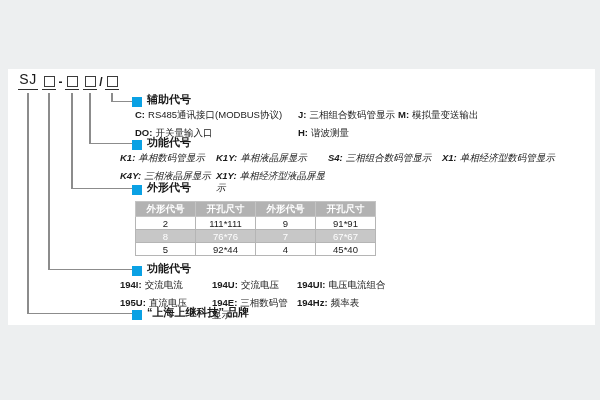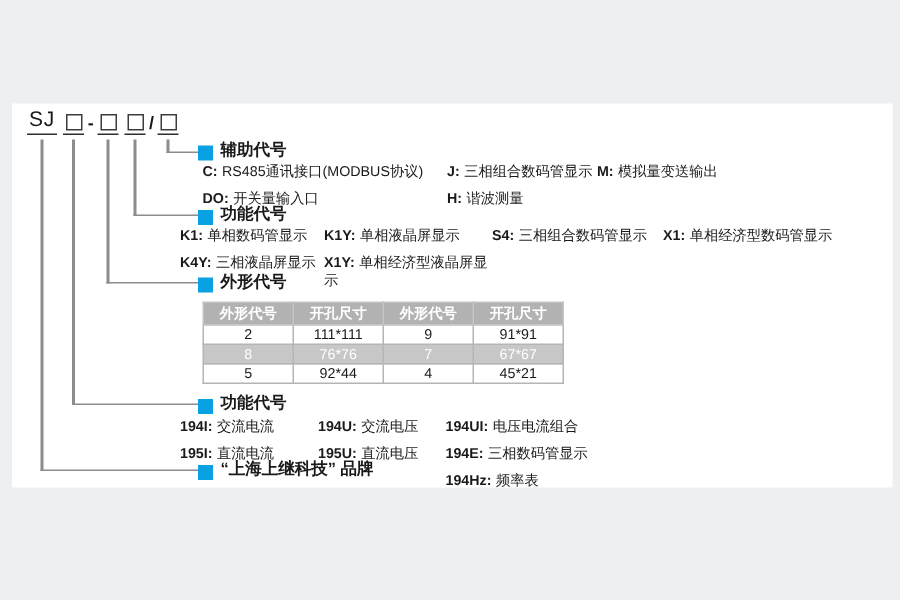--- a/index.html
+++ b/index.html
@@ -54,7 +54,7 @@
   .d-aux   { left:135px; top:109px; }
   .d-aux .grid   { grid-template-columns:163px 100px 140px; }
   .d-func1 { left:120px; top:152px; }
-  .d-func1 .grid { grid-template-columns:96px 112px 114px 155px; }
+  .d-func1 .grid { grid-template-columns:96px 112px 114px 155px;font-style:italic; }
   .d-func2 { left:120px; top:279px; }
   .d-func2 .grid { grid-template-columns:92px 85px 150px; }
   .code { font-weight:bold; margin-right:3px; }

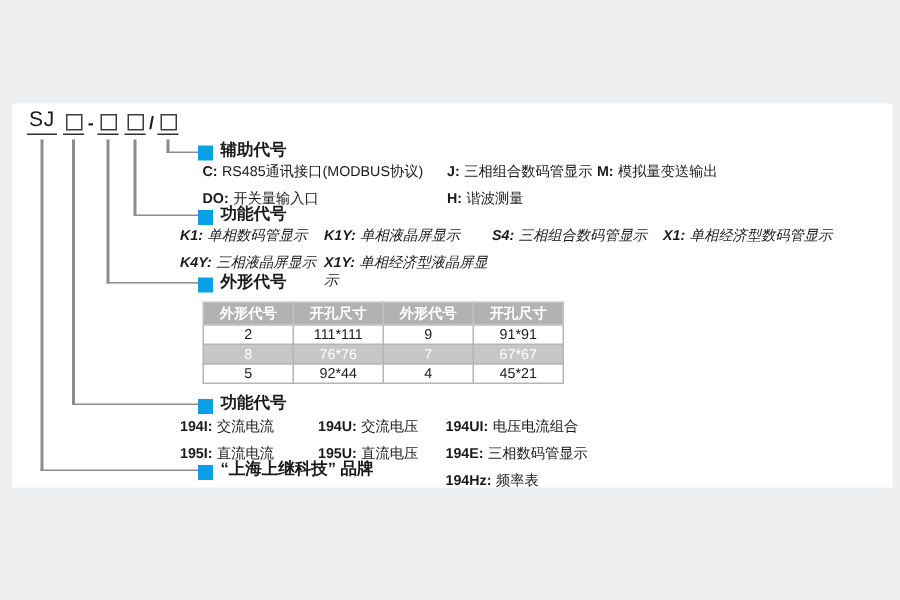--- a/index.html
+++ b/index.html
@@ -164,7 +164,7 @@
       <td>5</td>
       <td>92*44</td>
       <td>4</td>
-      <td>45*21</td>
+      <td>45*40</td>
     </tr>
   </tbody>
 </table>

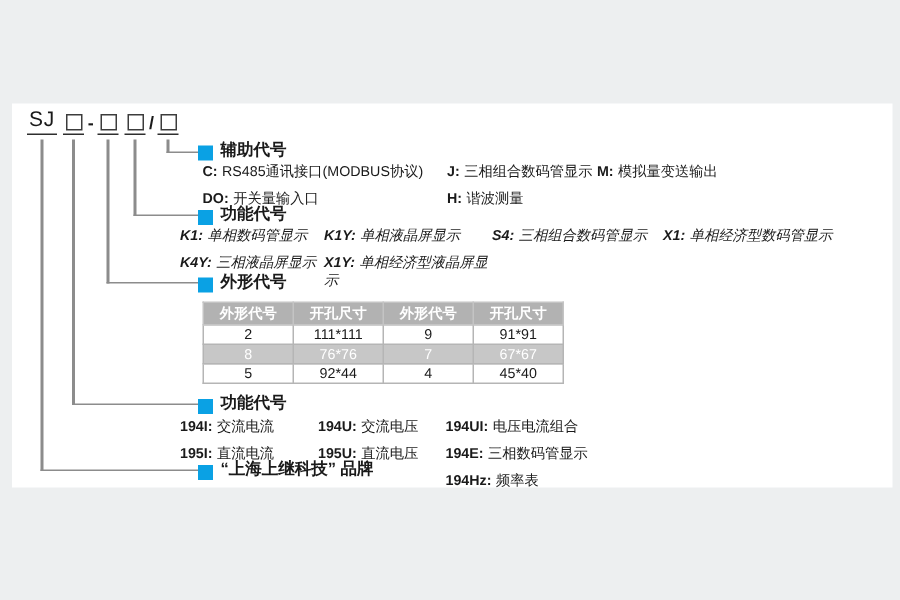--- a/index.html
+++ b/index.html
@@ -178,7 +178,6 @@
     <span><b class="code">194I:</b><span>交流电流</span></span>
     <span><b class="code">194U:</b><span>交流电压</span></span>
     <span><b class="code">194UI:</b><span>电压电流组合</span></span>
-    <span><b class="code">195I:</b><span>直流电流</span></span>
     <span><b class="code">195U:</b><span>直流电压</span></span>
     <span><b class="code">194E:</b><span>三相数码管显示</span></span>
     <span class="col3"><b class="code">194Hz:</b><span>频率表</span></span>

